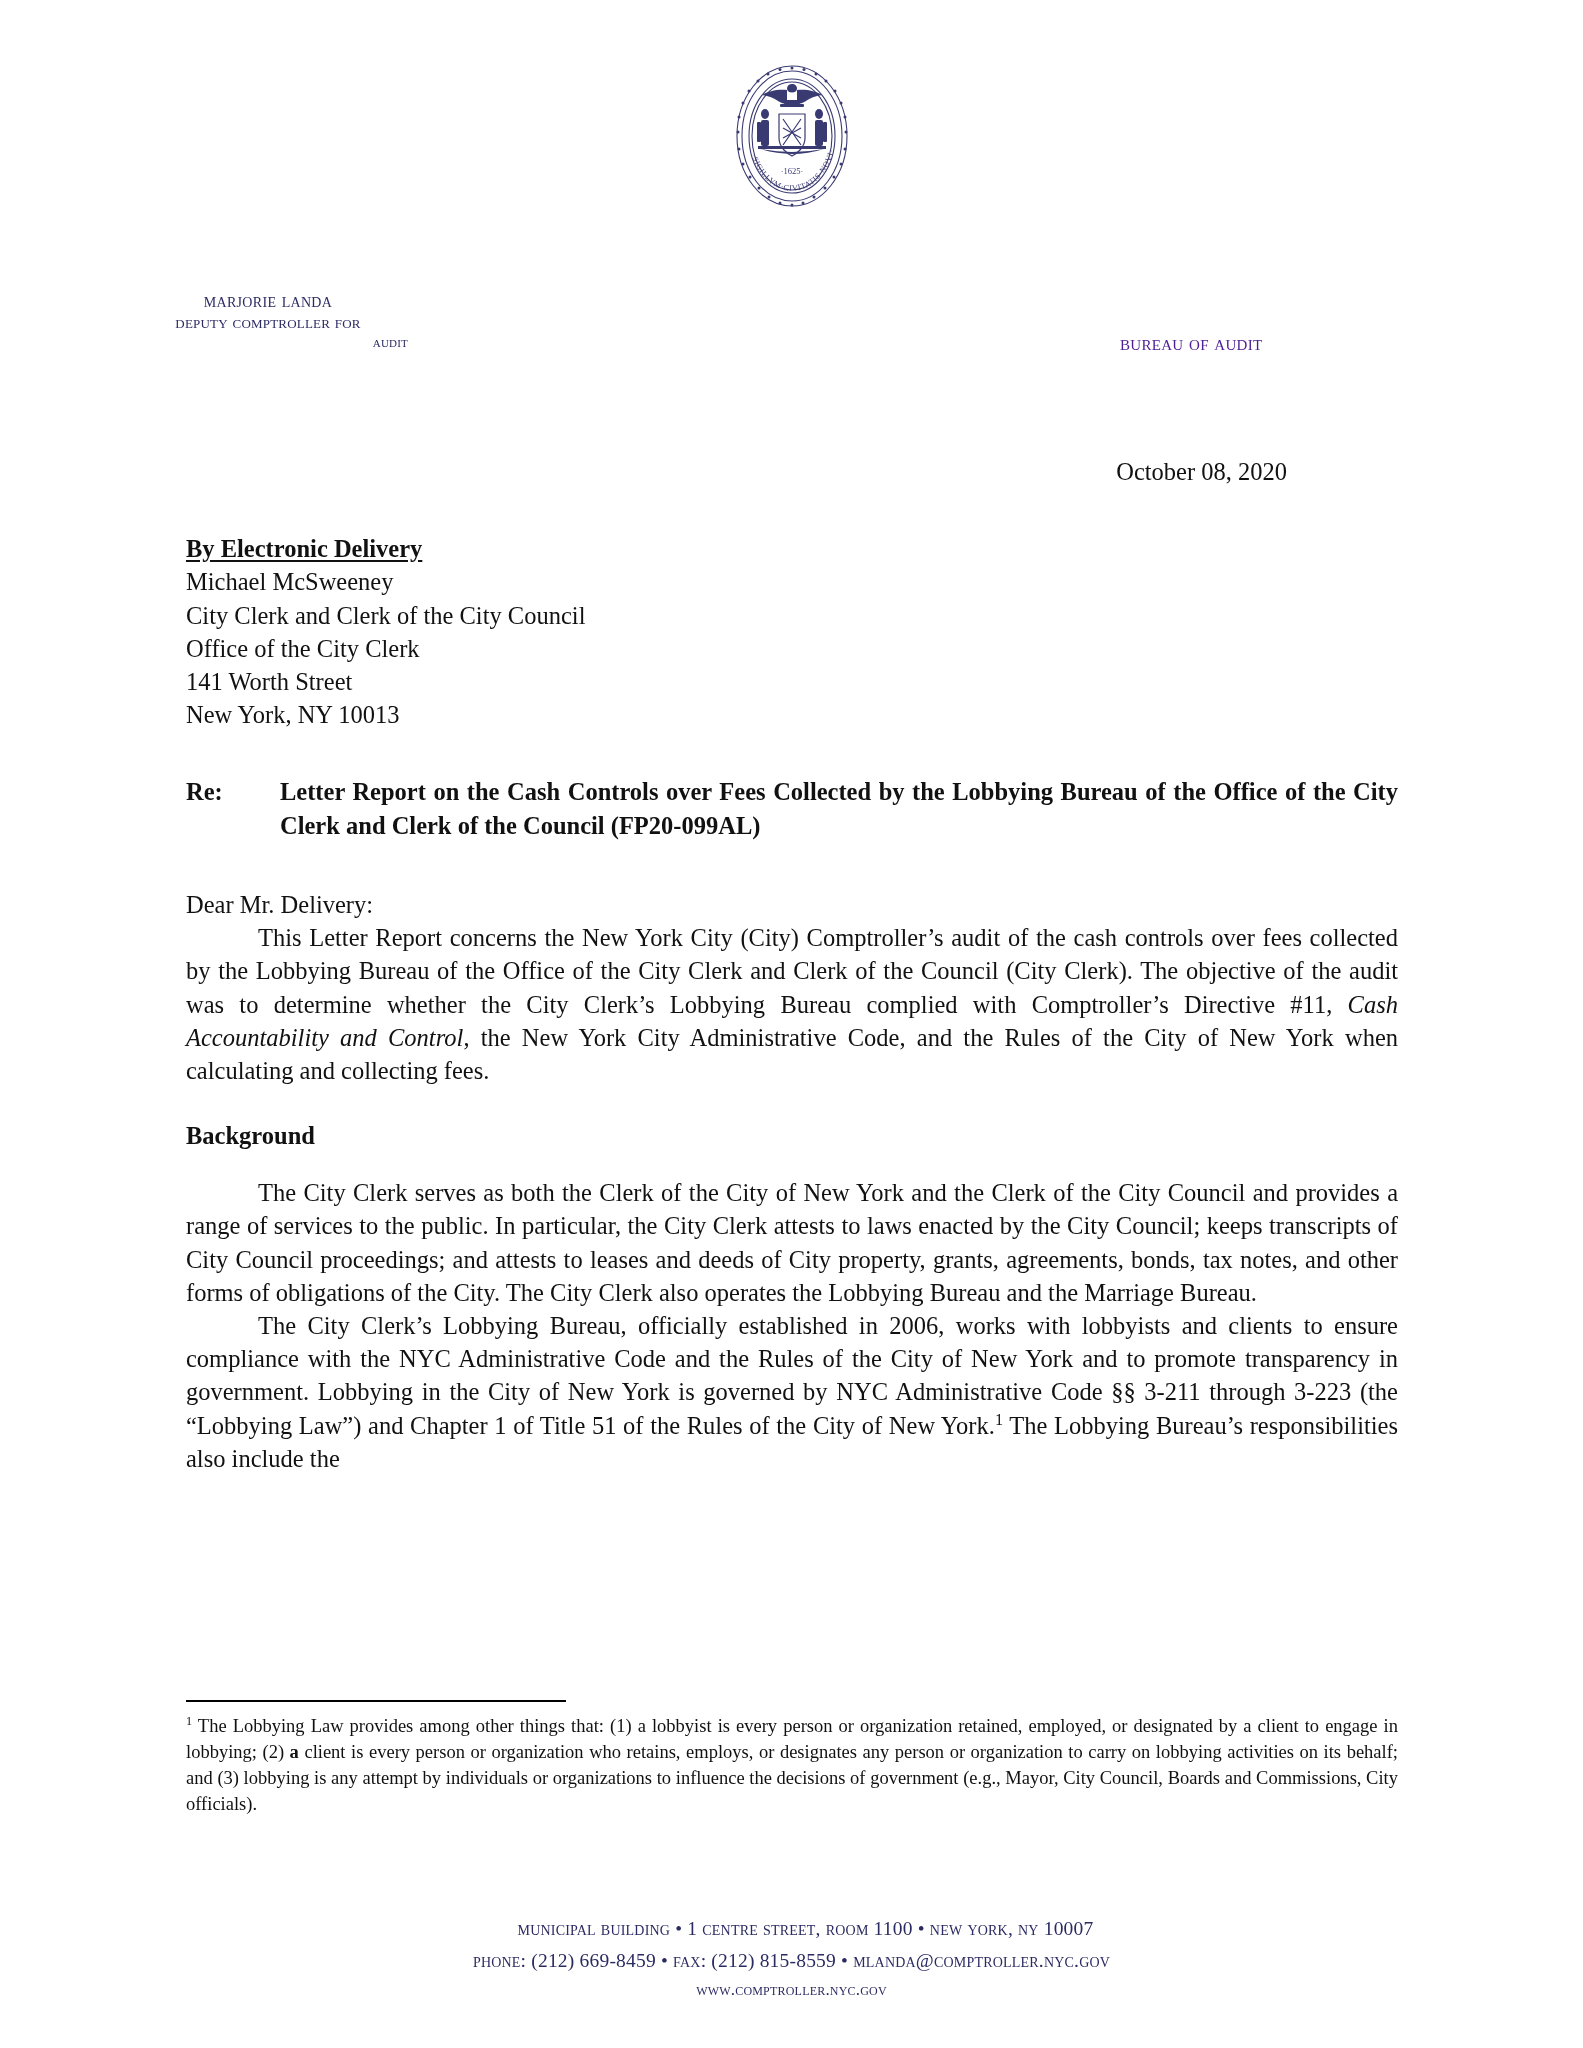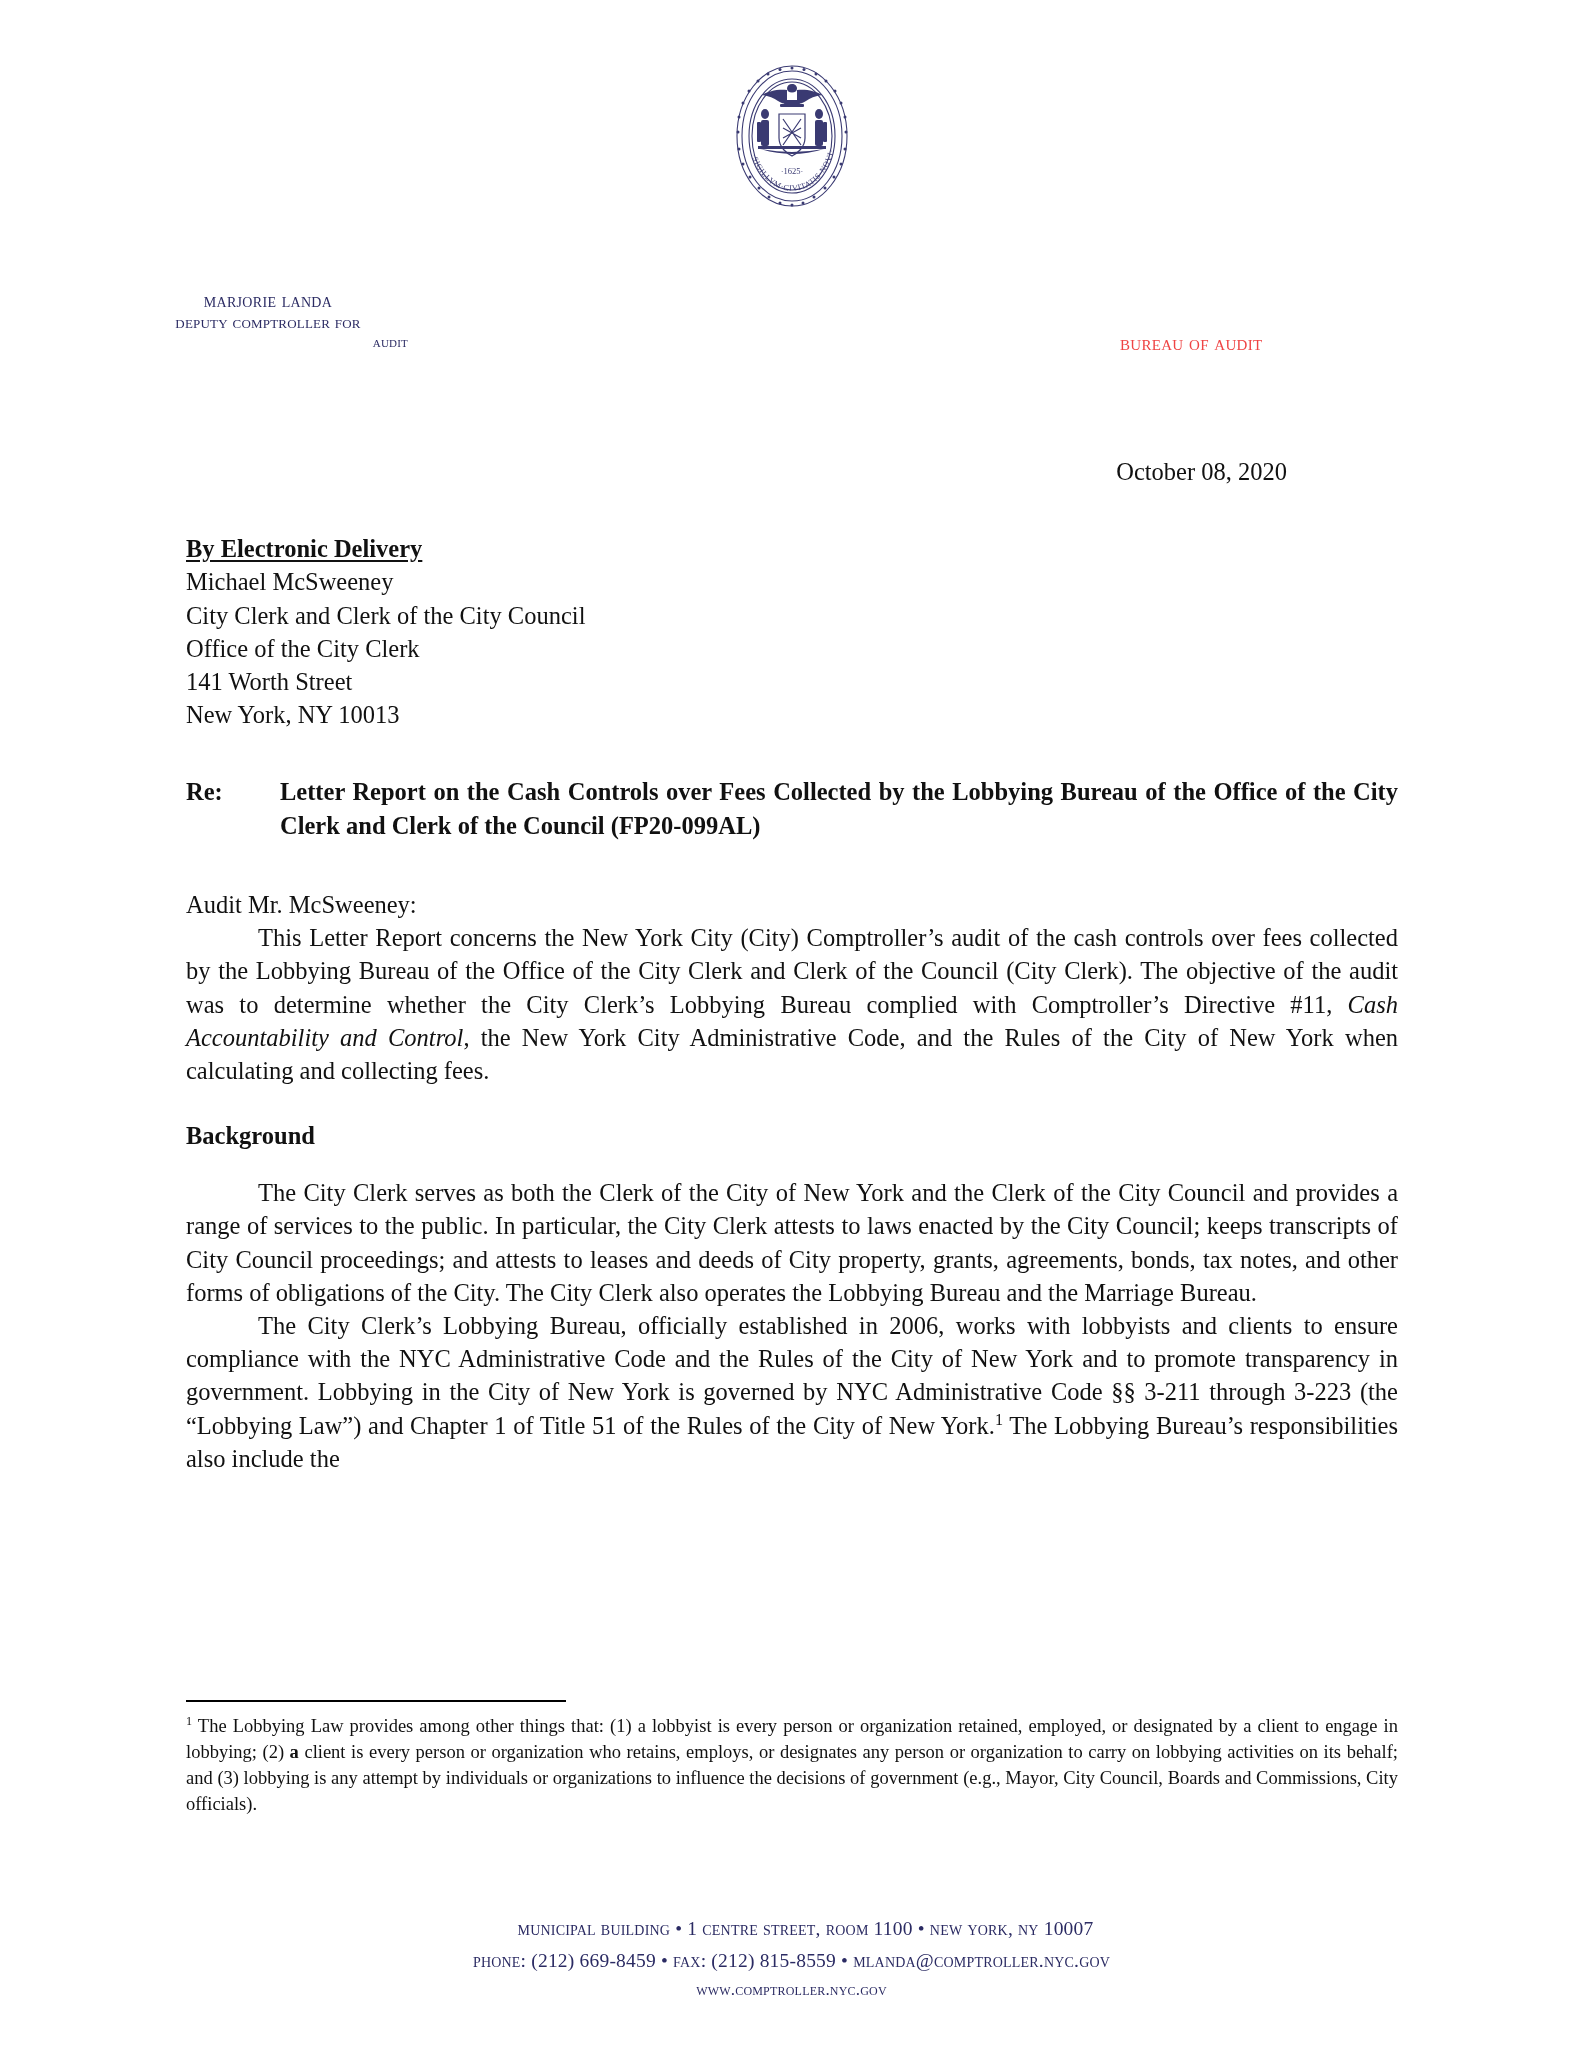--- a/index.html
+++ b/index.html
@@ -84,7 +84,7 @@
     left: 1120px;
     width: 340px;
     text-align: left;
-    color: #ef4444;
+    color: #4c1d95;
     font-size: 21px;
     font-variant: small-caps;
     text-transform: lowercase;

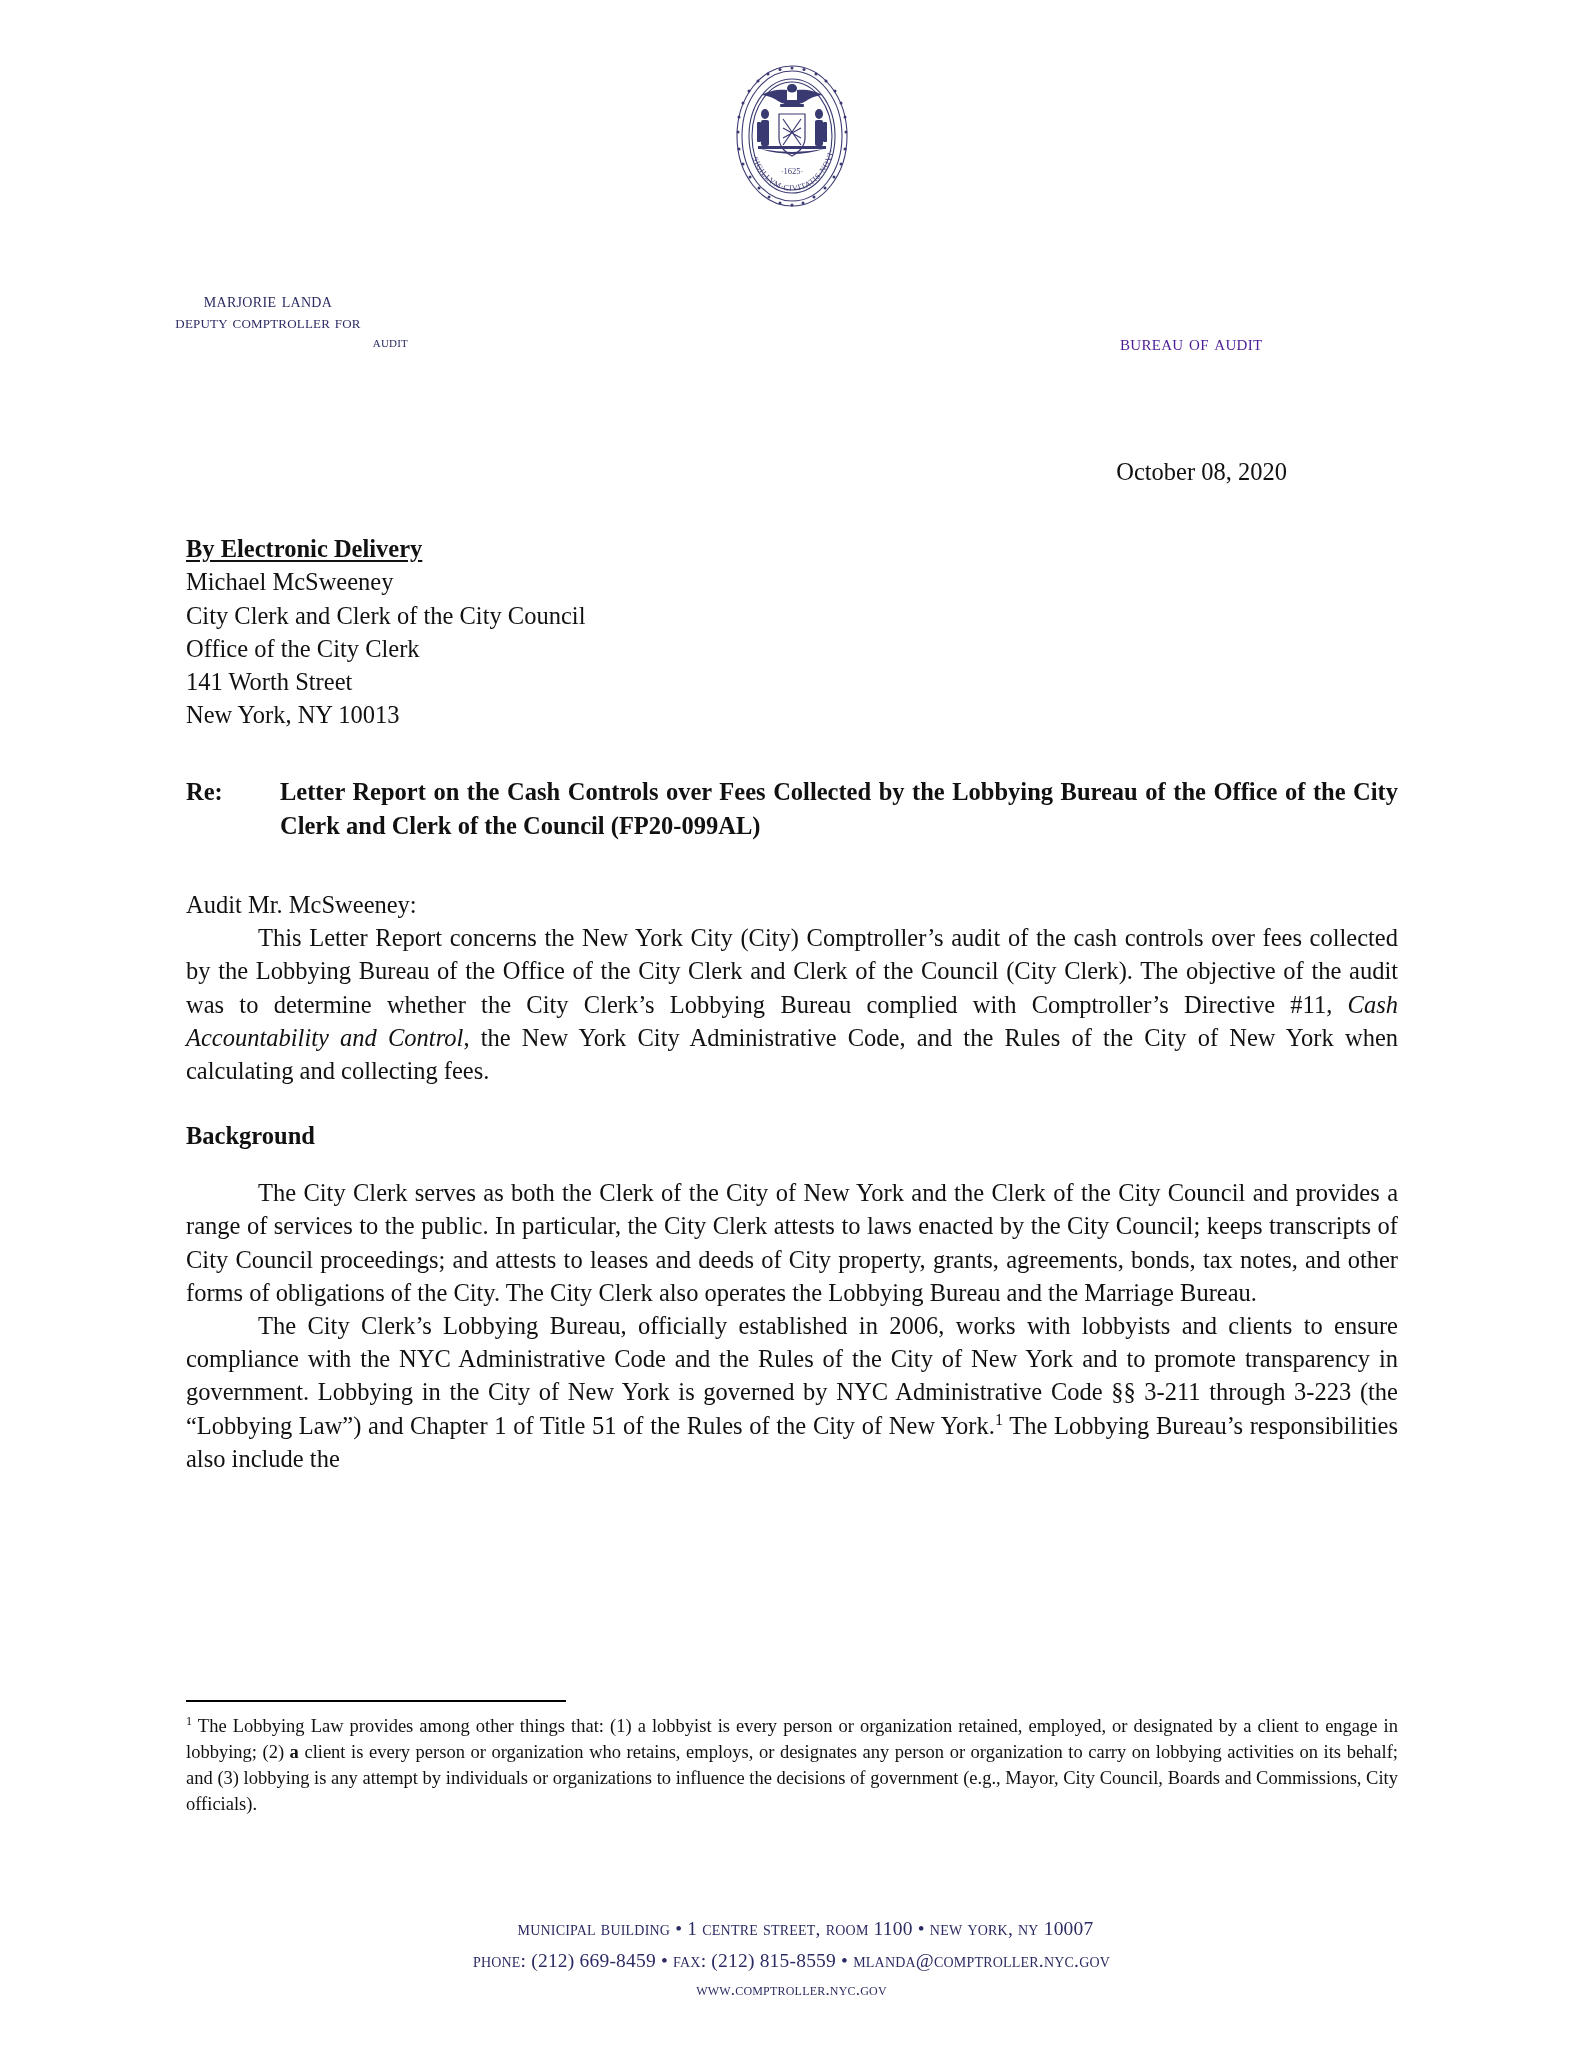--- a/index.html
+++ b/index.html
@@ -278,7 +278,7 @@
       <div class="re-text">Letter Report on the Cash Controls over Fees Collected by the Lobbying Bureau of the Office of the City Clerk and Clerk of the Council (FP20-099AL)</div>
     </div>
 
-    <div class="salutation">Audit Mr. McSweeney:</div>
+    <div class="salutation">Dear Mr. Delivery:</div>
 
     <p class="para para-gap"><span>This Letter Report concerns the New York City (City) Comptroller’s audit of the cash controls over fees collected by the Lobbying Bureau of the Office of the City Clerk and Clerk of the Council (City Clerk). The objective of the audit was to determine whether the City Clerk’s Lobbying Bureau complied with Comptroller’s Directive #11, </span><span class="ital">Cash Accountability and Control</span><span>, the New York City Administrative Code, and the Rules of the City of New York when calculating and collecting fees.</span></p>
 

